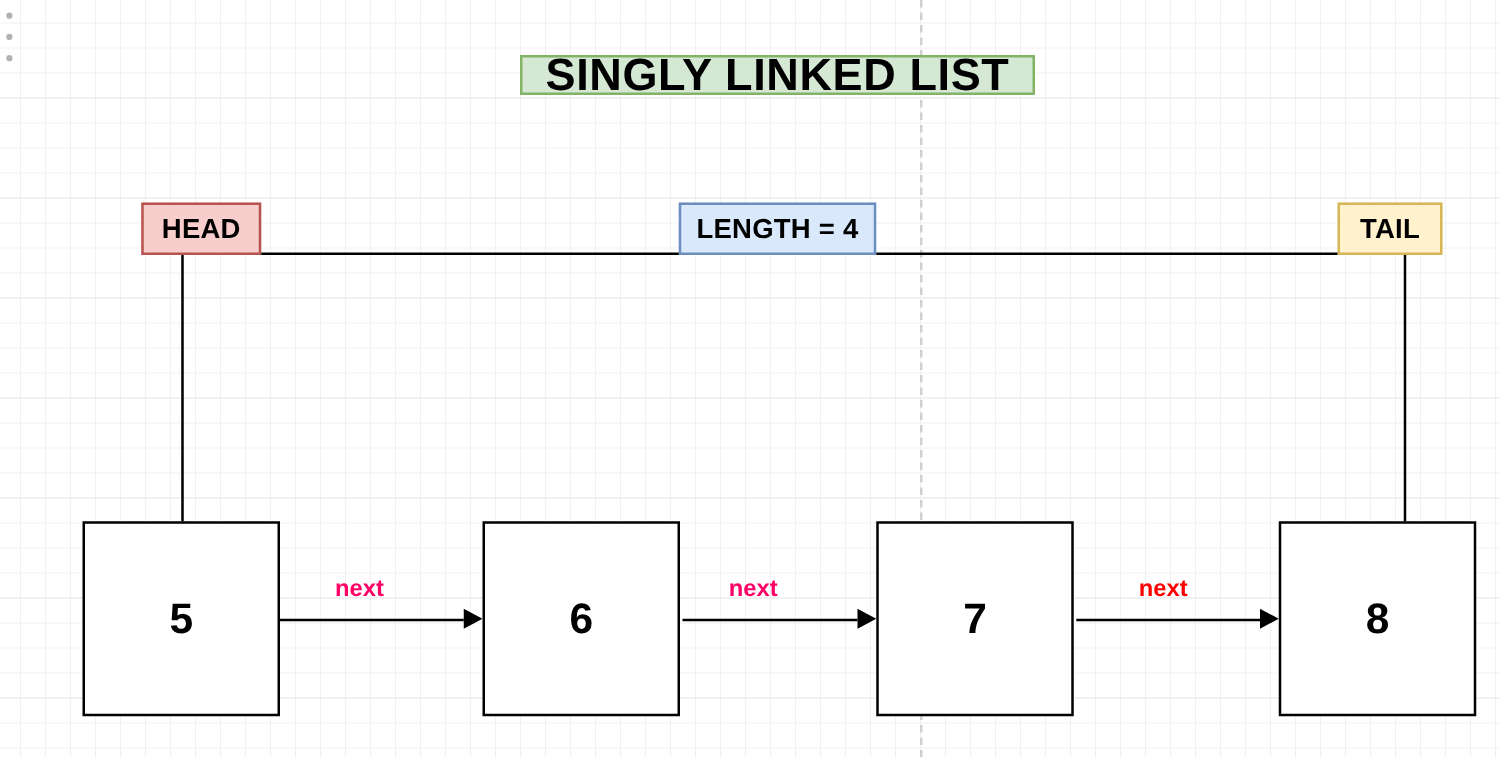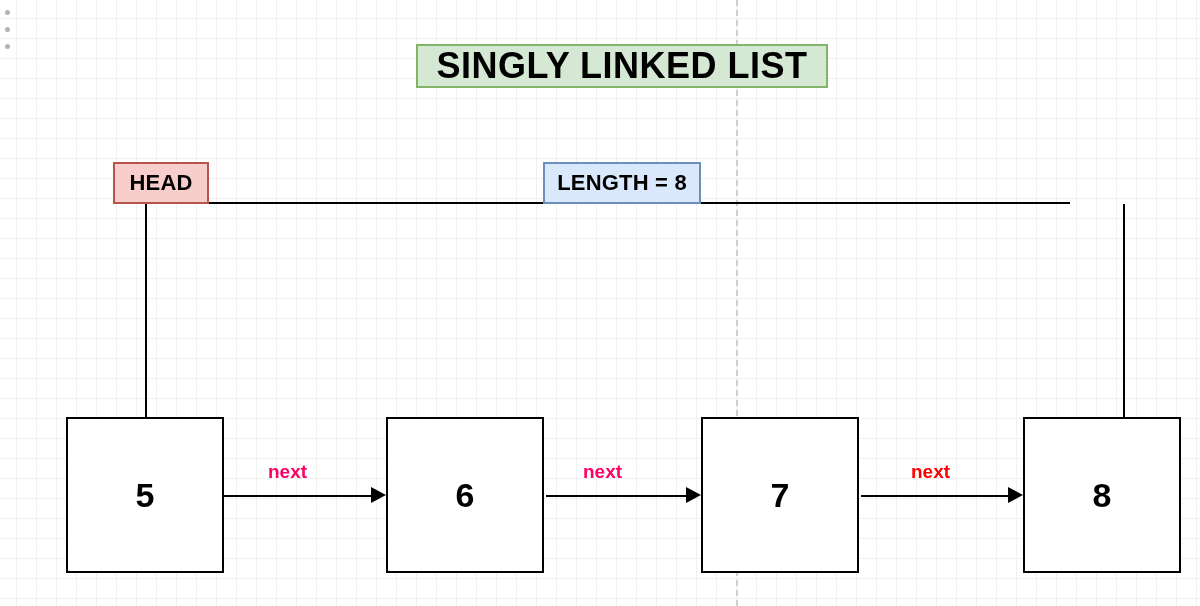--- a/index.html
+++ b/index.html
@@ -65,7 +65,7 @@
     left: 416px;
     top: 44px;
     width: 412px;
-    height: 44px;
+    height: 32px;
     background: #d5e8d4;
     border: 2px solid #82b366;
     font-size: 36px;

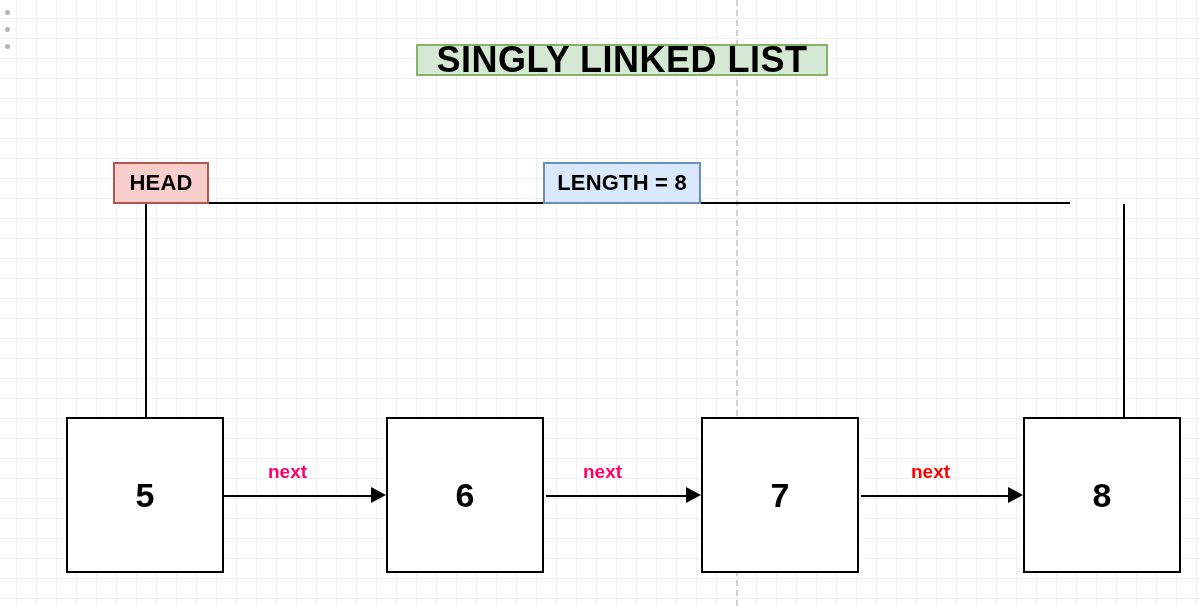--- a/index.html
+++ b/index.html
@@ -183,7 +183,7 @@
 
   <div class="labelbox" id="head-box">HEAD</div>
 
-  <div class="labelbox" id="length-box">LENGTH = 8</div>
+  <div class="labelbox" id="length-box">LENGTH = 4</div>
 
 
   <div class="hline" style="left:209px; top:202px; width:334px;"></div>

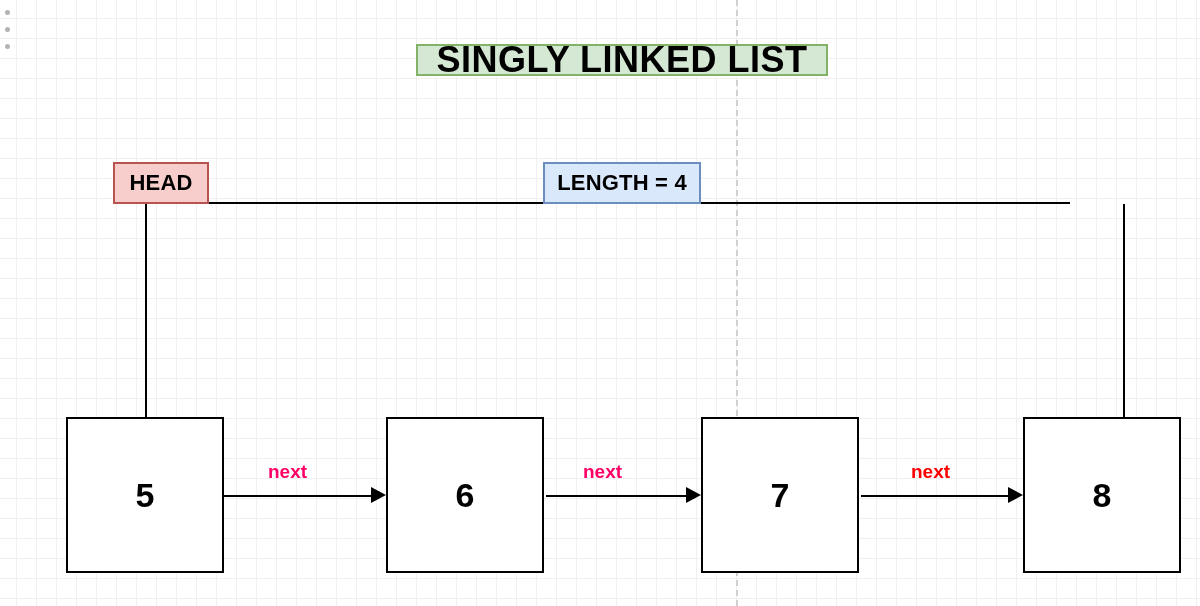--- a/index.html
+++ b/index.html
@@ -185,6 +185,7 @@
 
   <div class="labelbox" id="length-box">LENGTH = 4</div>
 
+  <div class="labelbox" id="tail-box">TAIL</div>
 
   <div class="hline" style="left:209px; top:202px; width:334px;"></div>
   <div class="hline" style="left:701px; top:202px; width:369px;"></div>

